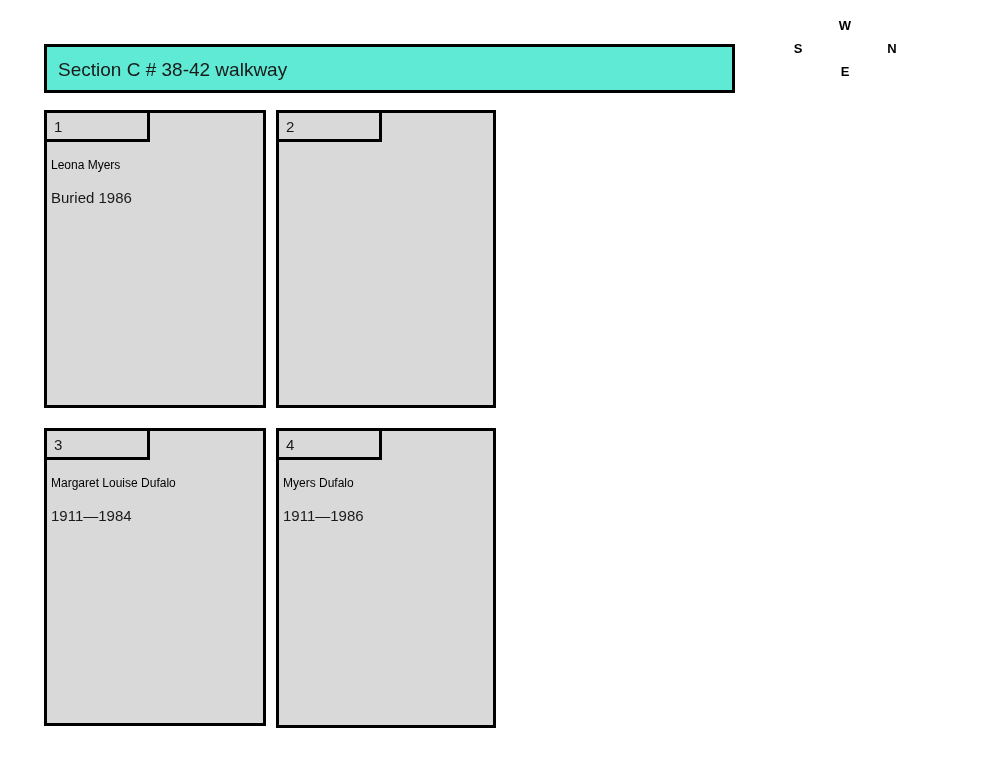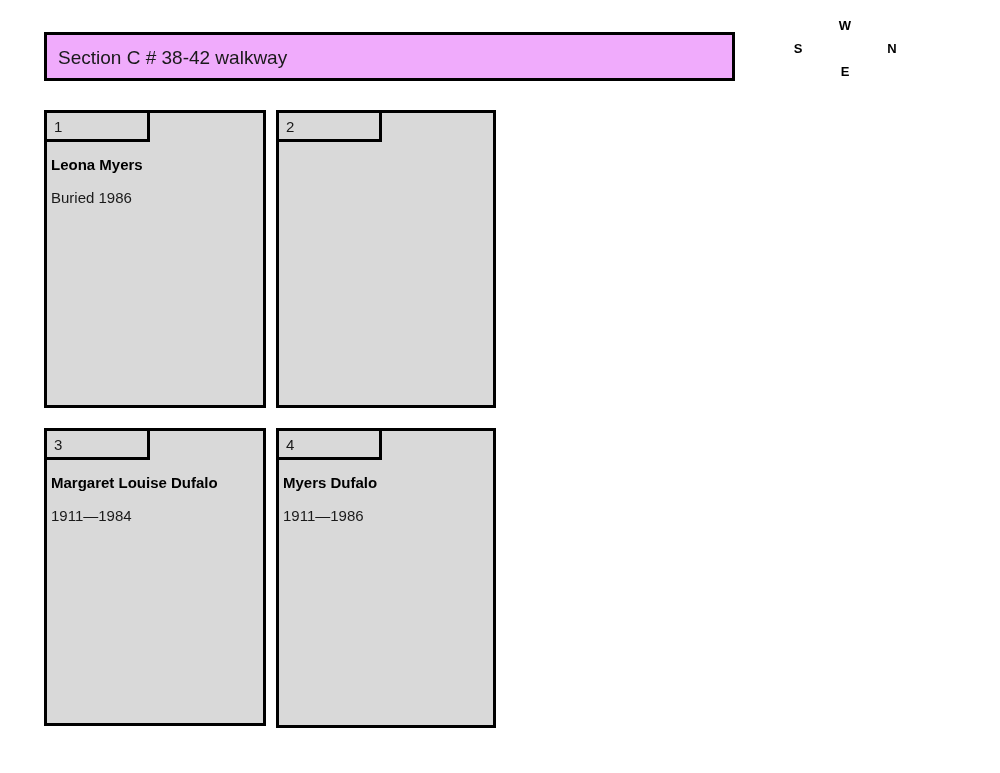--- a/index.html
+++ b/index.html
@@ -21,11 +21,11 @@
   #section-title-box {
     position: absolute;
     left: 44px;
-    top: 32px;
+    top: 44px;
     width: 691px;
     height: 49px;
     border: 3px solid #000000;
-    background: #f0abfc;
+    background: #5eead4;
     box-sizing: border-box;
   }
   #section-title-text {

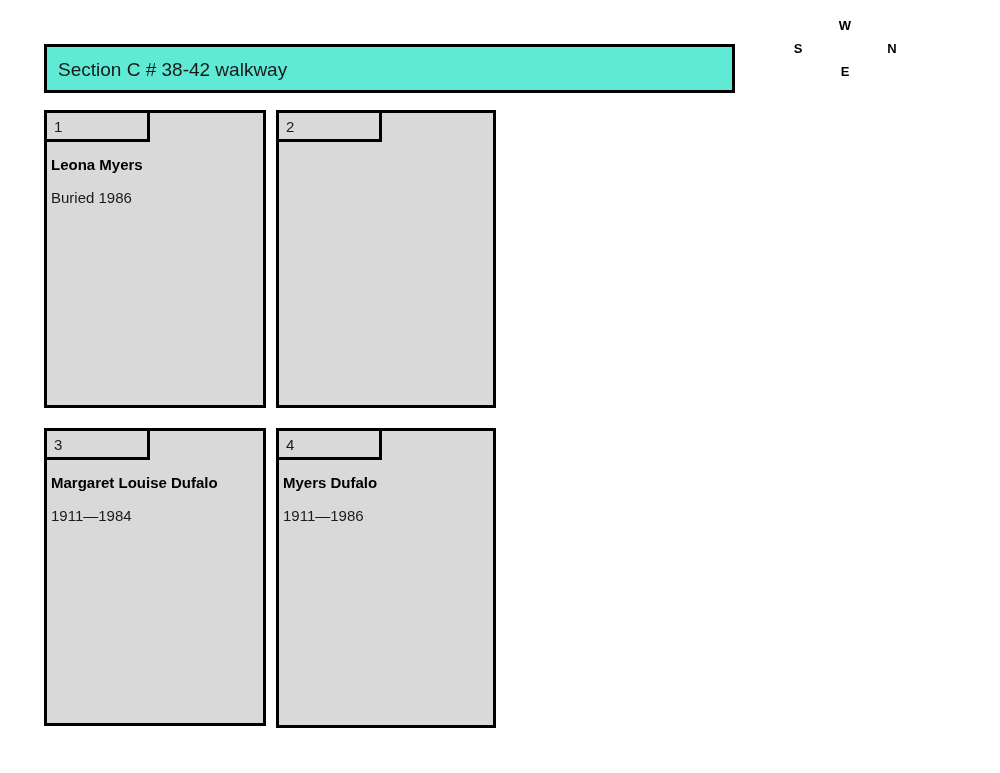--- a/index.html
+++ b/index.html
@@ -101,9 +101,9 @@
     padding: 10px 0 0 4px;
   }
   .plot-occupant-name {
-    font-size: 15px;
+    font-size: 12px;
     line-height: 20px;
-    font-weight: bold;
+    font-weight: normal;
     color: #000000;
     margin: 0 0 13px 0;
     white-space: nowrap;

